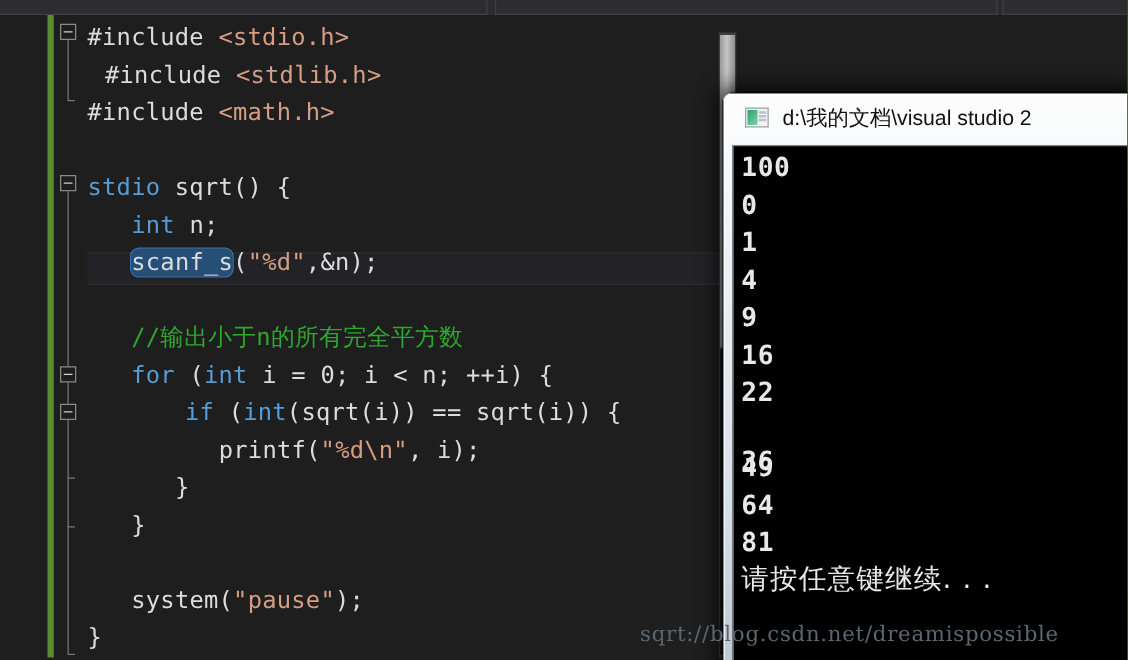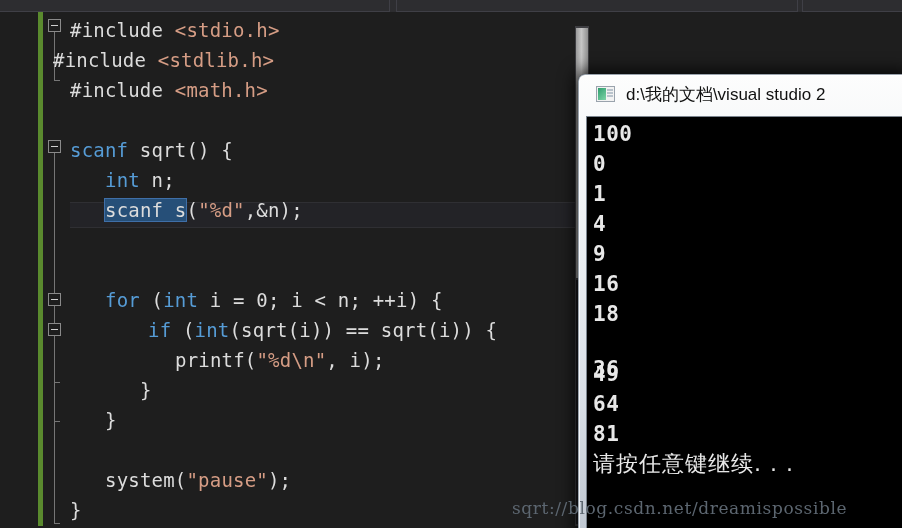--- a/index.html
+++ b/index.html
@@ -124,7 +124,7 @@
 
     <div class="codelayer" id="codelayer">
         <div class="ln" style="left: 70px; top: 8px;"><span class="pln">#include </span><span class="inc">&lt;stdio.h&gt;</span></div>
-        <div class="ln" style="left: 53px; top: 38px; text-align: center;"><span class="pln">#include </span><span class="inc">&lt;stdlib.h&gt;</span></div>
+        <div class="ln" style="left: 84px; top: 38px; text-align: center;"><span class="pln">#include </span><span class="inc">&lt;stdlib.h&gt;</span></div>
         <div class="ln" style="left: 70px; top: 68px;"><span class="pln">#include </span><span class="inc">&lt;math.h&gt;</span></div>
         <div class="ln" style="left: 70px; top: 128px;"><span class="kw">scanf</span><span class="pln"> sqrt() {</span></div>
         <div class="ln" style="left: 105px; top: 158px;"><span class="kw">int</span><span class="pln"> n;</span></div>

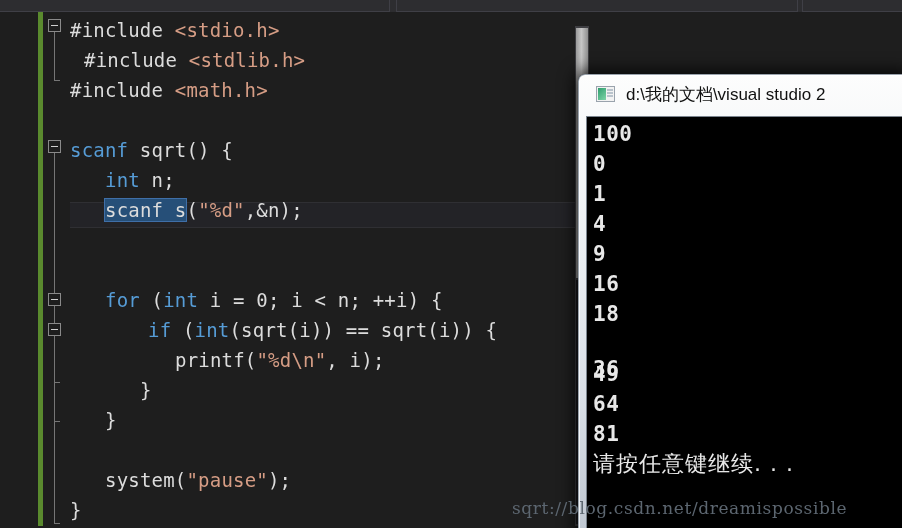--- a/index.html
+++ b/index.html
@@ -126,7 +126,7 @@
         <div class="ln" style="left: 70px; top: 8px;"><span class="pln">#include </span><span class="inc">&lt;stdio.h&gt;</span></div>
         <div class="ln" style="left: 84px; top: 38px; text-align: center;"><span class="pln">#include </span><span class="inc">&lt;stdlib.h&gt;</span></div>
         <div class="ln" style="left: 70px; top: 68px;"><span class="pln">#include </span><span class="inc">&lt;math.h&gt;</span></div>
-        <div class="ln" style="left: 70px; top: 128px;"><span class="kw">scanf</span><span class="pln"> sqrt() {</span></div>
+        <div class="ln" style="left: 70px; top: 128px;"><span class="kw">stdio</span><span class="pln"> sqrt() {</span></div>
         <div class="ln" style="left: 105px; top: 158px;"><span class="kw">int</span><span class="pln"> n;</span></div>
         <div class="ln" style="left: 105px; top: 188px;"><span class="sel">scanf_s</span><span class="pln">(</span><span class="str">"%d"</span><span class="pln">,&amp;n);</span></div>
         <div class="ln" style="left: 105px; top: 278px;"><span class="kw">for</span><span class="pln"> (</span><span class="kw">int</span><span class="pln"> i = 0; i &lt; n; ++i) {</span></div>

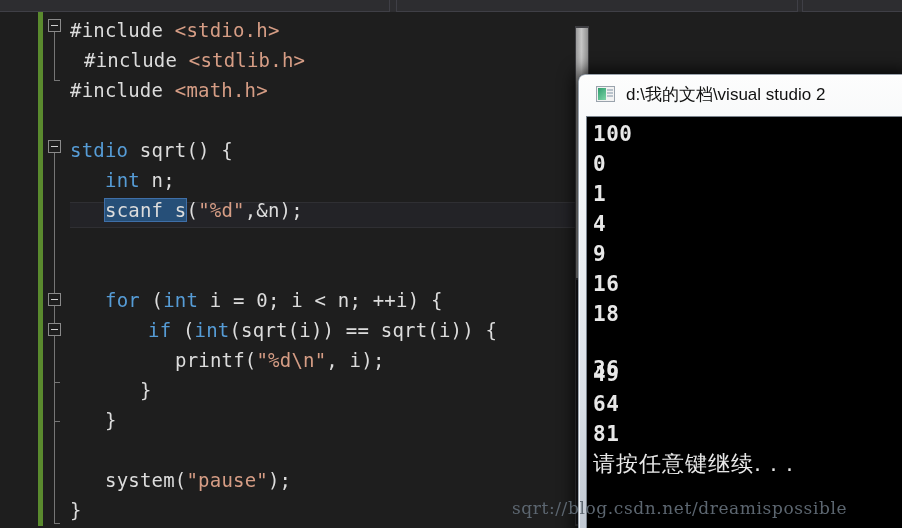--- a/index.html
+++ b/index.html
@@ -40,7 +40,7 @@
   .inc{color:#d69d85;}
   .cmt{color:#2fa62f;}
   .pln{color:#dcdcdc;}
-  .sel{background:#264f78;color:#dcdcdc;outline:1px solid #3f6fa8;}
+  .sel{background:#264f78;color:#dcdcdc;outline:1px solid #3f6fa8;border-radius:6px;}
 
   
   .curline{position:absolute;left:70px;top:190px;width:832px;height:24px;

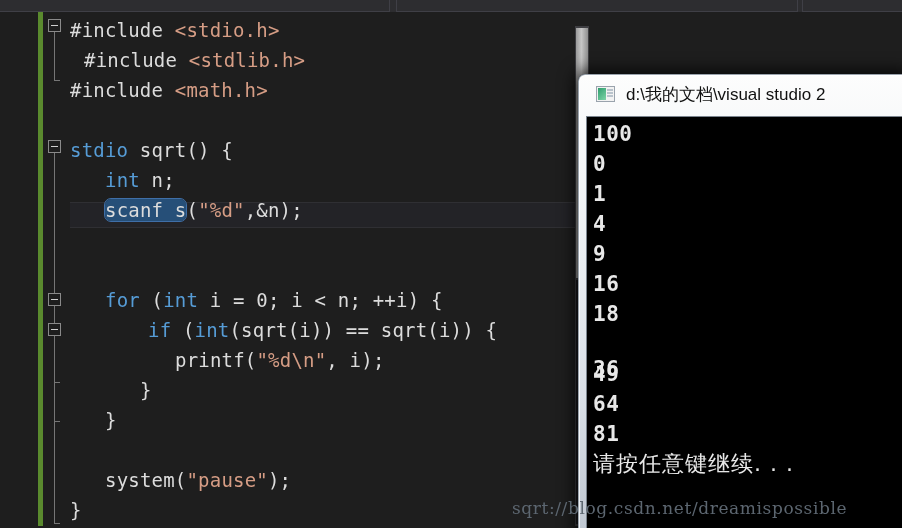--- a/index.html
+++ b/index.html
@@ -129,6 +129,7 @@
         <div class="ln" style="left: 70px; top: 128px;"><span class="kw">stdio</span><span class="pln"> sqrt() {</span></div>
         <div class="ln" style="left: 105px; top: 158px;"><span class="kw">int</span><span class="pln"> n;</span></div>
         <div class="ln" style="left: 105px; top: 188px;"><span class="sel">scanf_s</span><span class="pln">(</span><span class="str">"%d"</span><span class="pln">,&amp;n);</span></div>
+        <div class="ln" style="left: 105px; top: 248px;"><span class="cmt">//输出小于n的所有完全平方数</span></div>
         <div class="ln" style="left: 105px; top: 278px;"><span class="kw">for</span><span class="pln"> (</span><span class="kw">int</span><span class="pln"> i = 0; i &lt; n; ++i) {</span></div>
         <div class="ln" style="left: 148px; top: 308px;"><span class="kw">if</span><span class="pln"> (</span><span class="kw">int</span><span class="pln">(sqrt(i)) == sqrt(i)) {</span></div>
         <div class="ln" style="left: 175px; top: 338px;"><span class="pln">printf(</span><span class="str">"%d\n"</span><span class="pln">, i);</span></div>

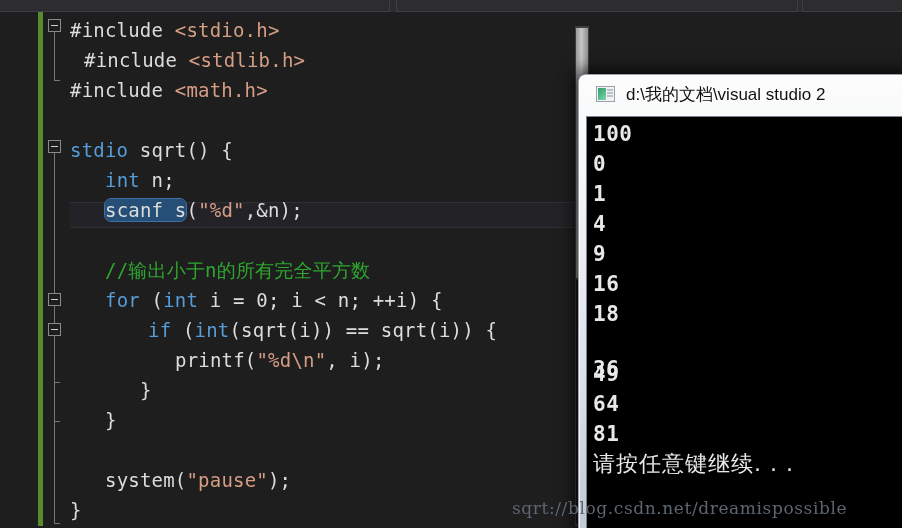--- a/index.html
+++ b/index.html
@@ -163,7 +163,7 @@
         <div class="cline" style="top: 92px;">4</div>
         <div class="cline" style="top: 122px;">9</div>
         <div class="cline" style="top: 152px;">16</div>
-        <div class="cline" style="top: 182px;">18</div>
+        <div class="cline" style="top: 182px;">22</div>
         <div class="cline" style="top: 212px; margin-top: 25px;">36</div>
         <div class="cline" style="top: 242px;">49</div>
         <div class="cline" style="top: 272px;">64</div>

